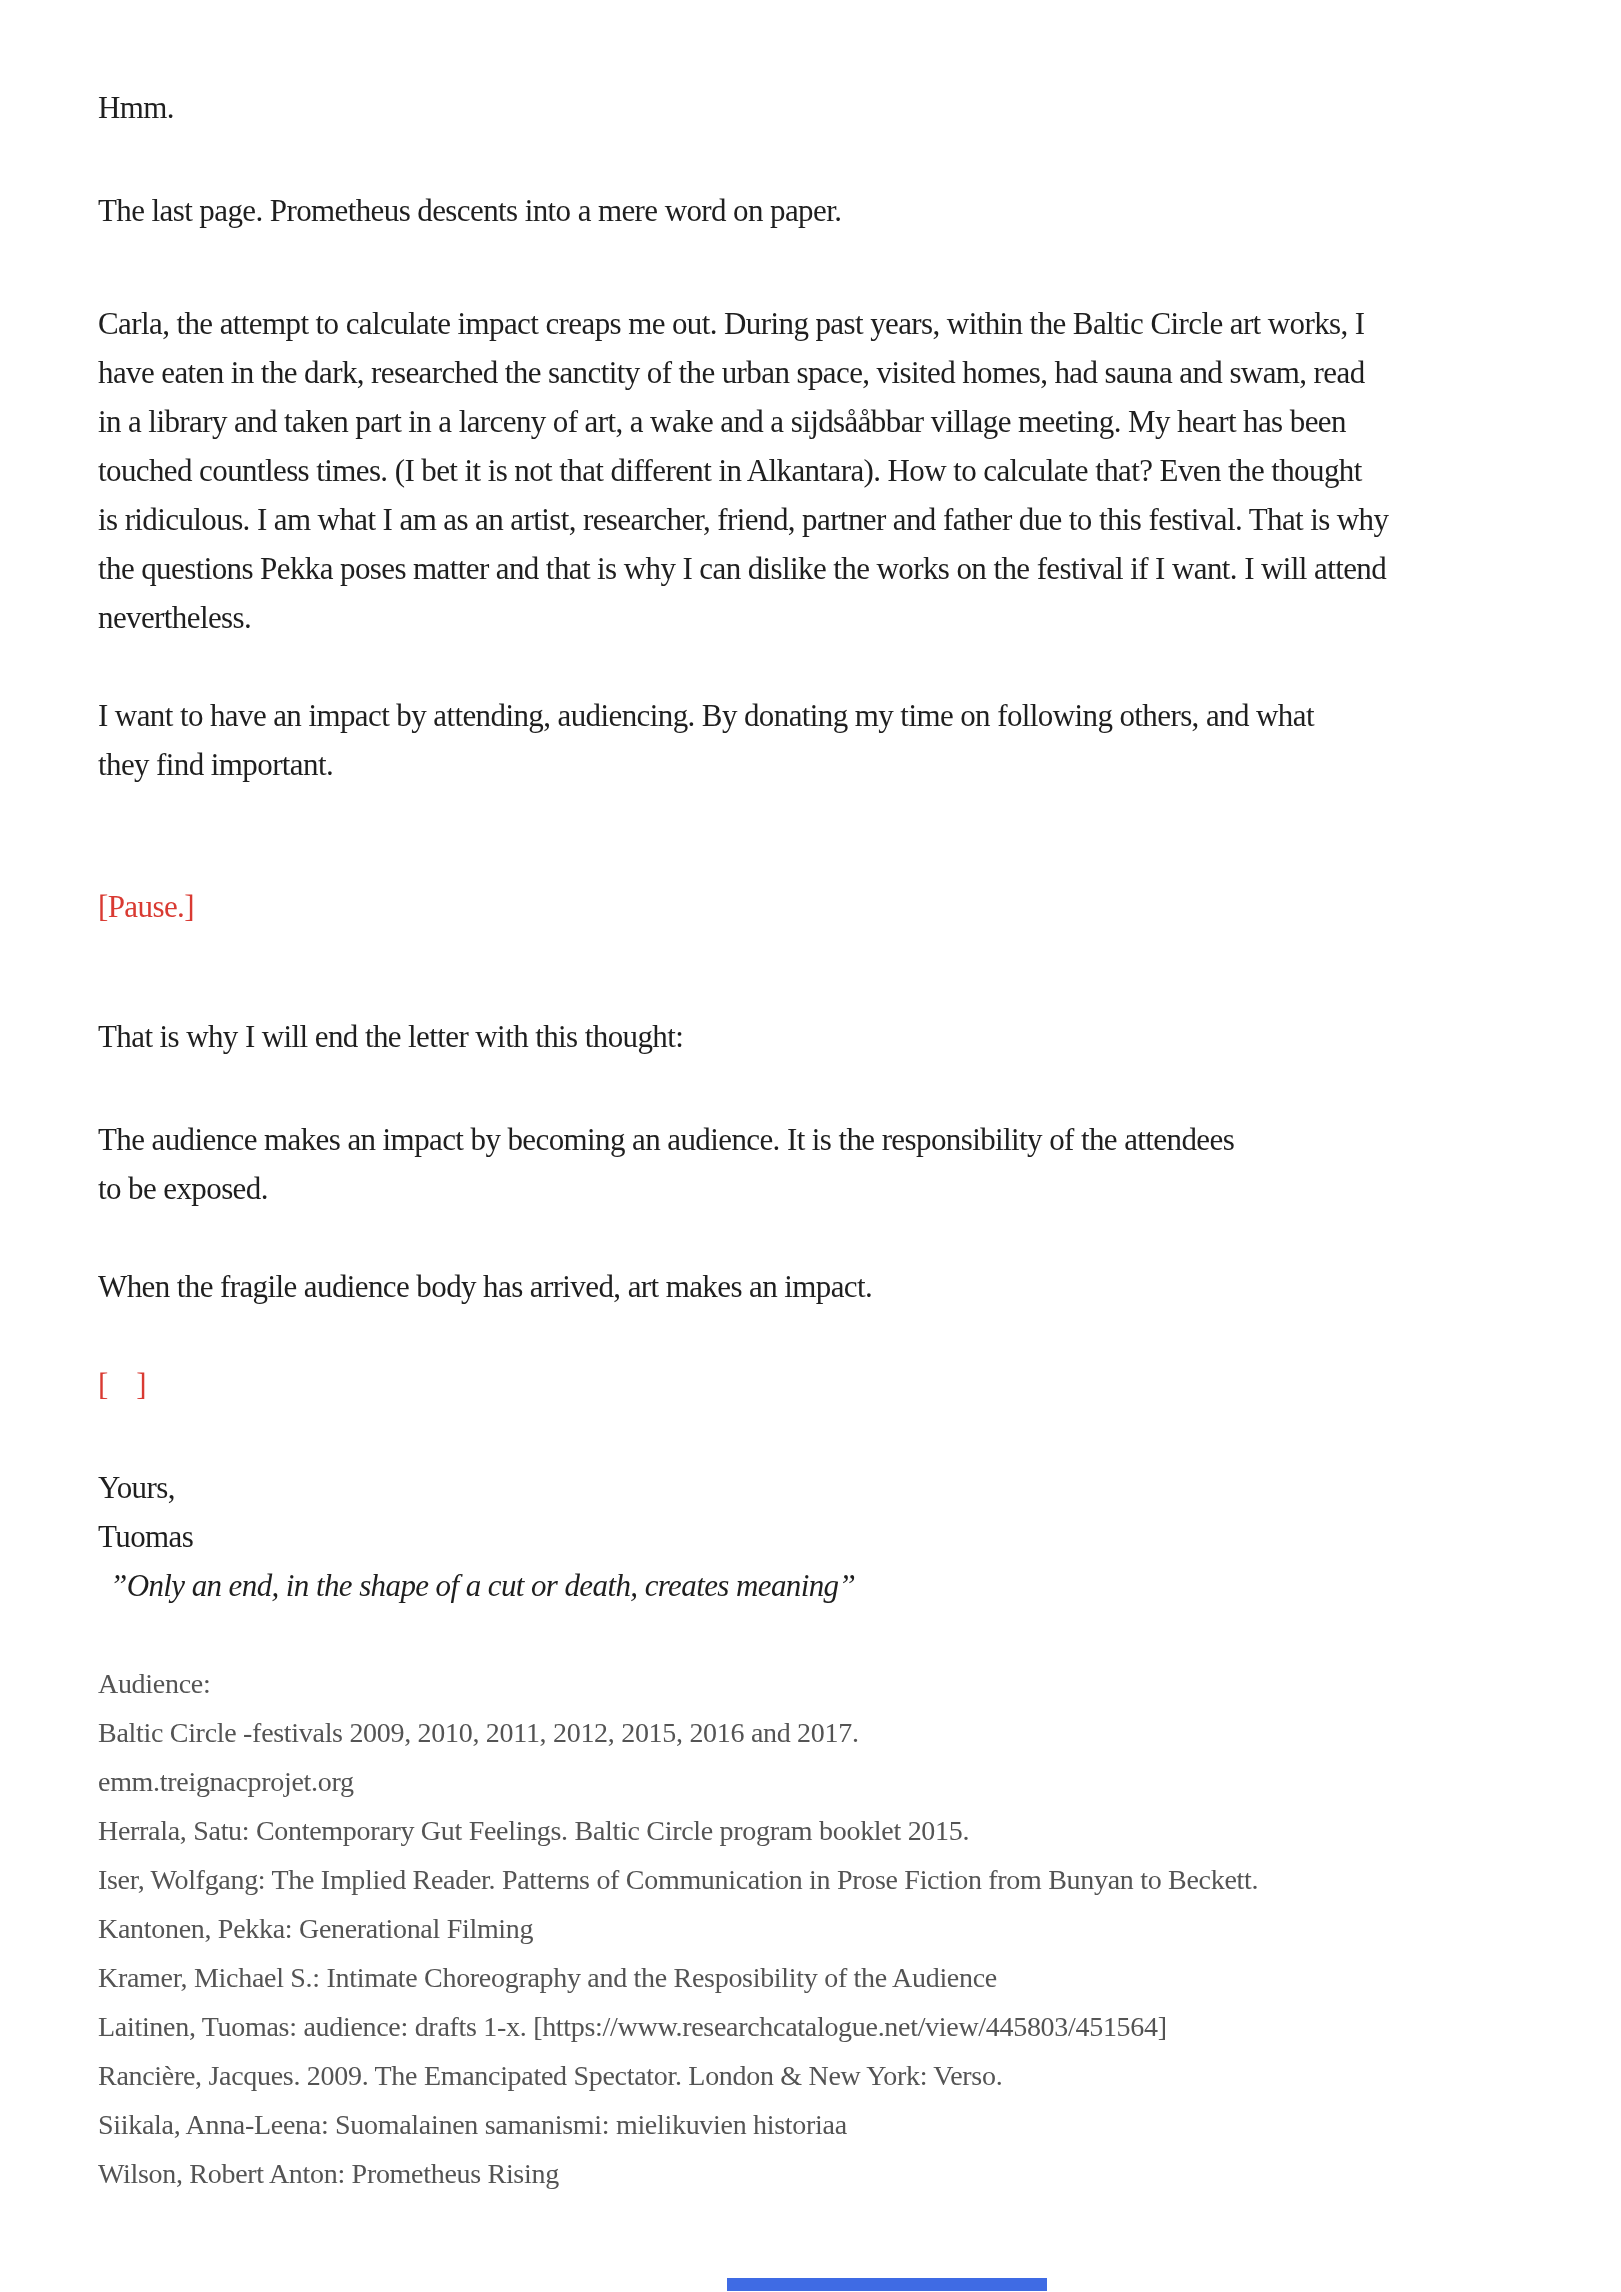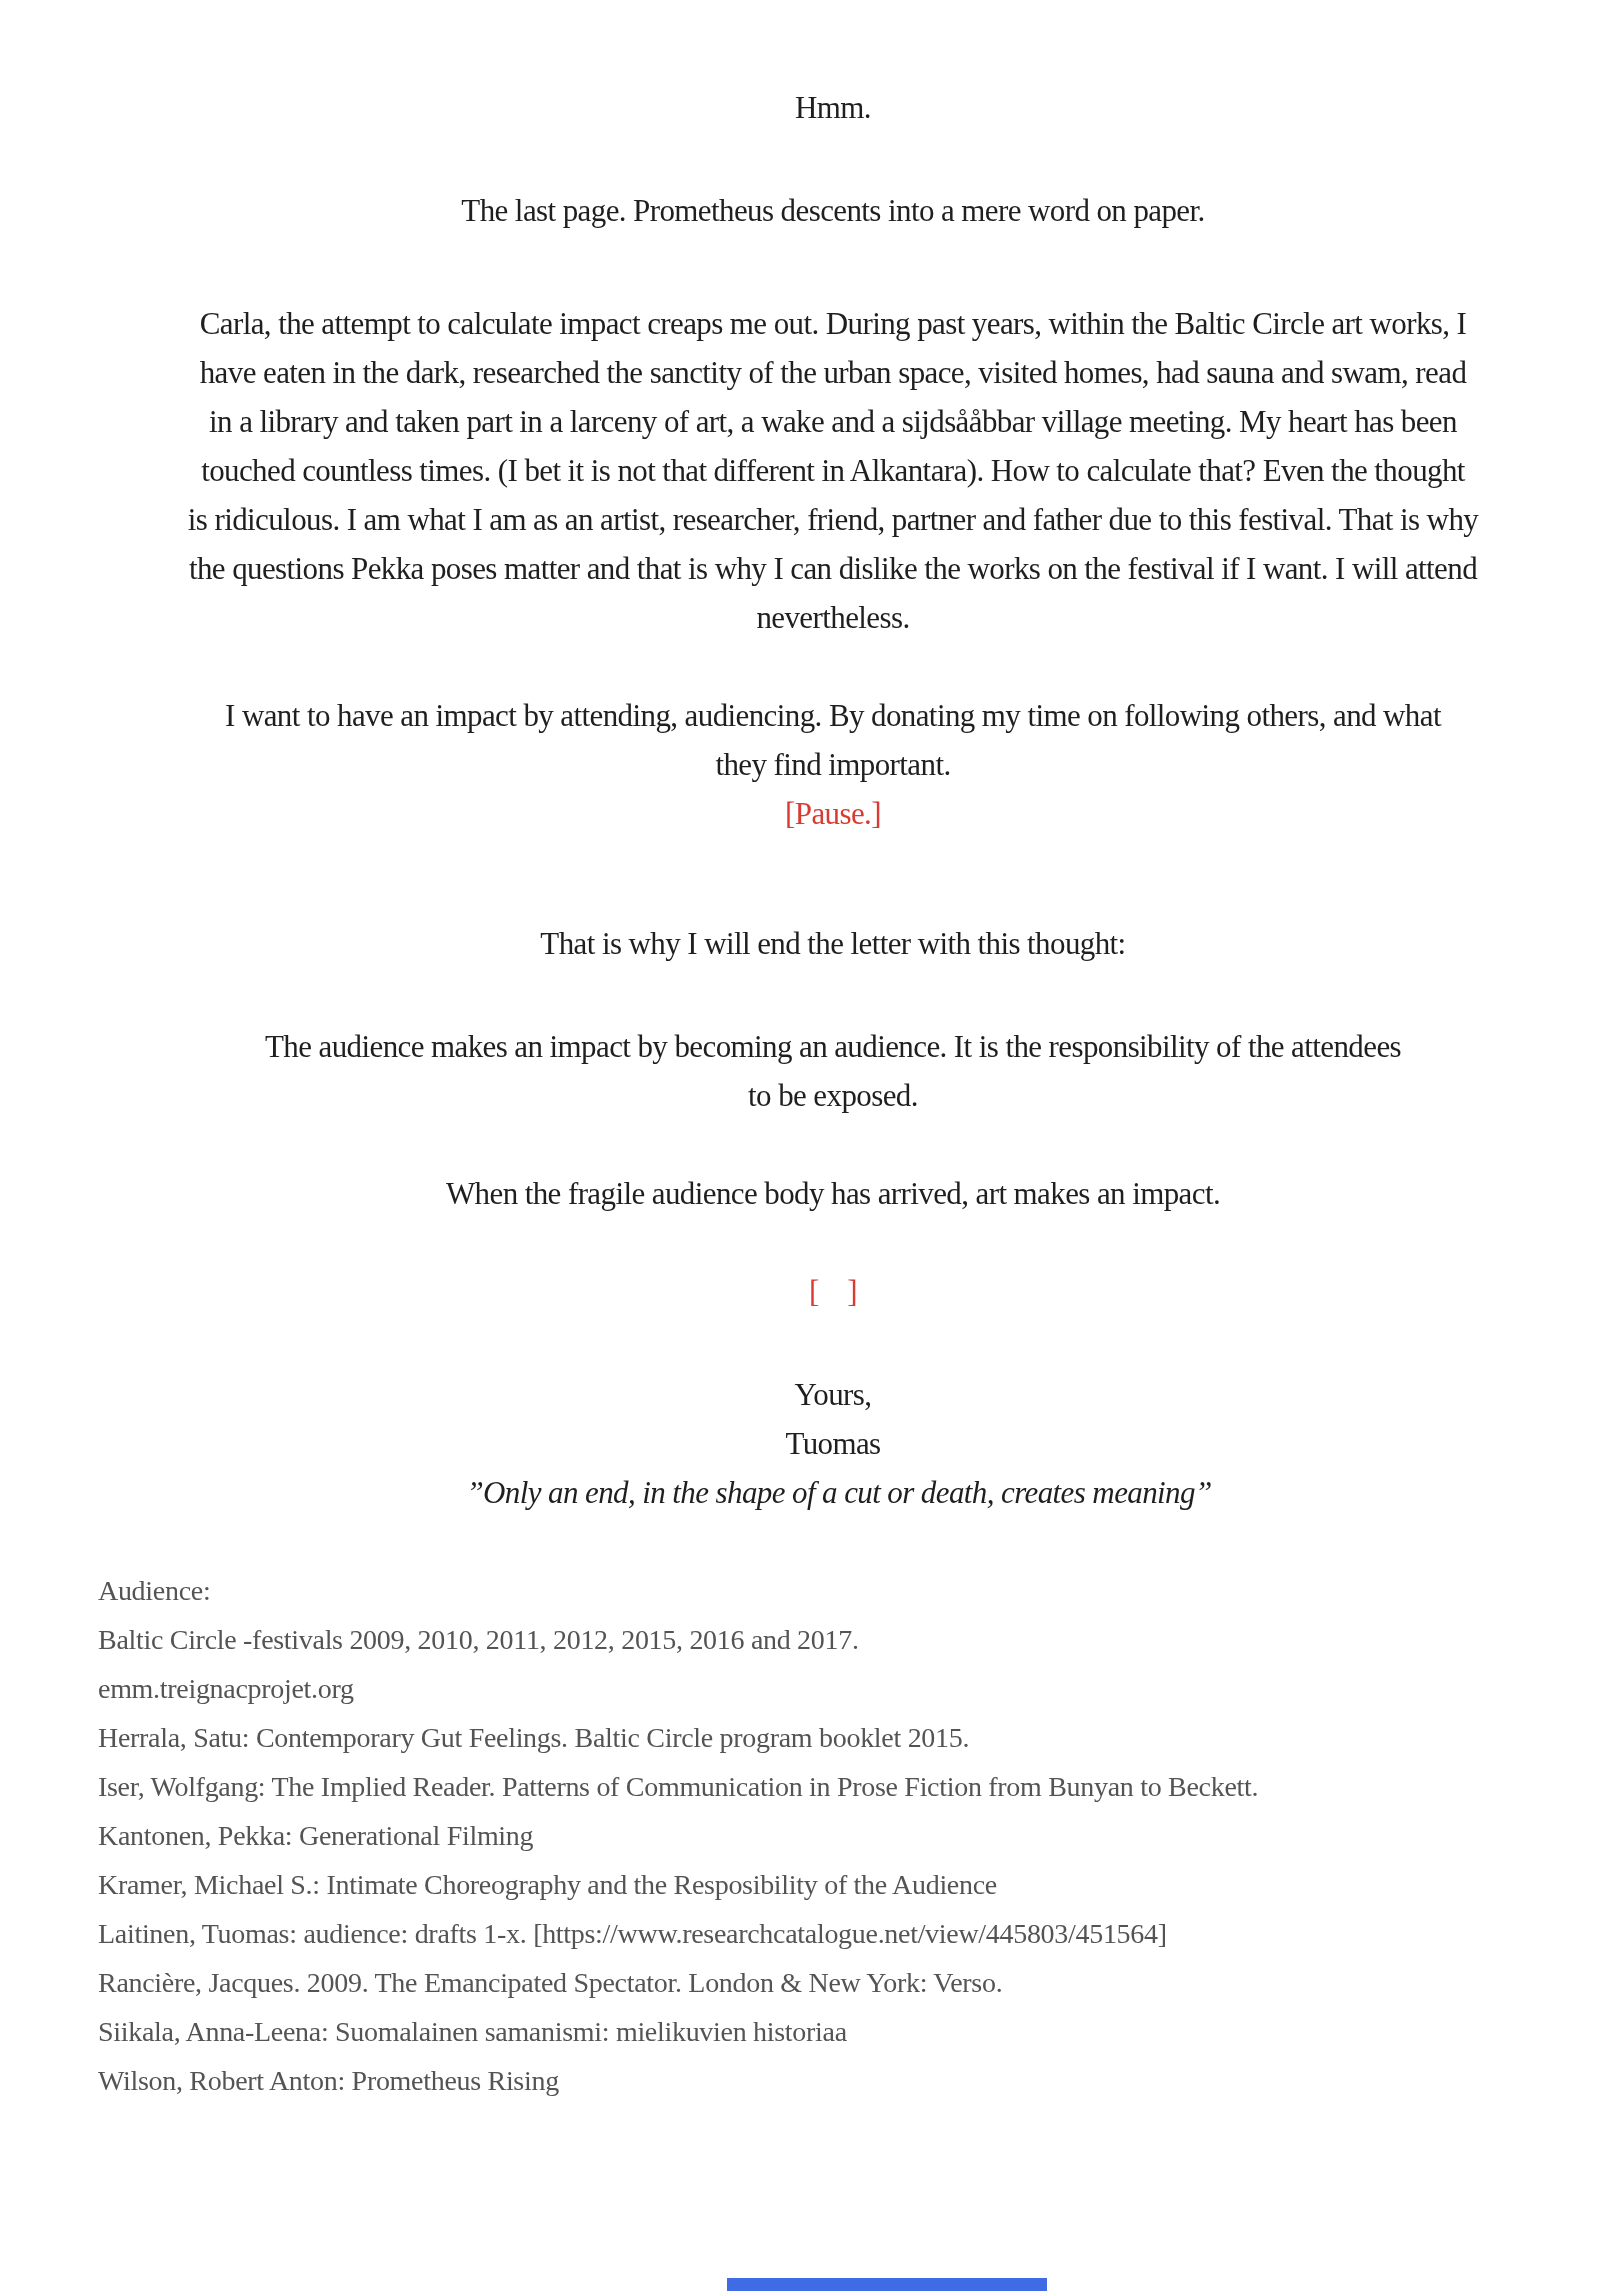--- a/index.html
+++ b/index.html
@@ -25,7 +25,6 @@
     letter-spacing: -0.6px;
     white-space: pre;
     margin: 0;
-    text-align: center;
   }
   .mt-50  { margin-top: 49px; }
   .mt-55  { margin-top: 54px; }

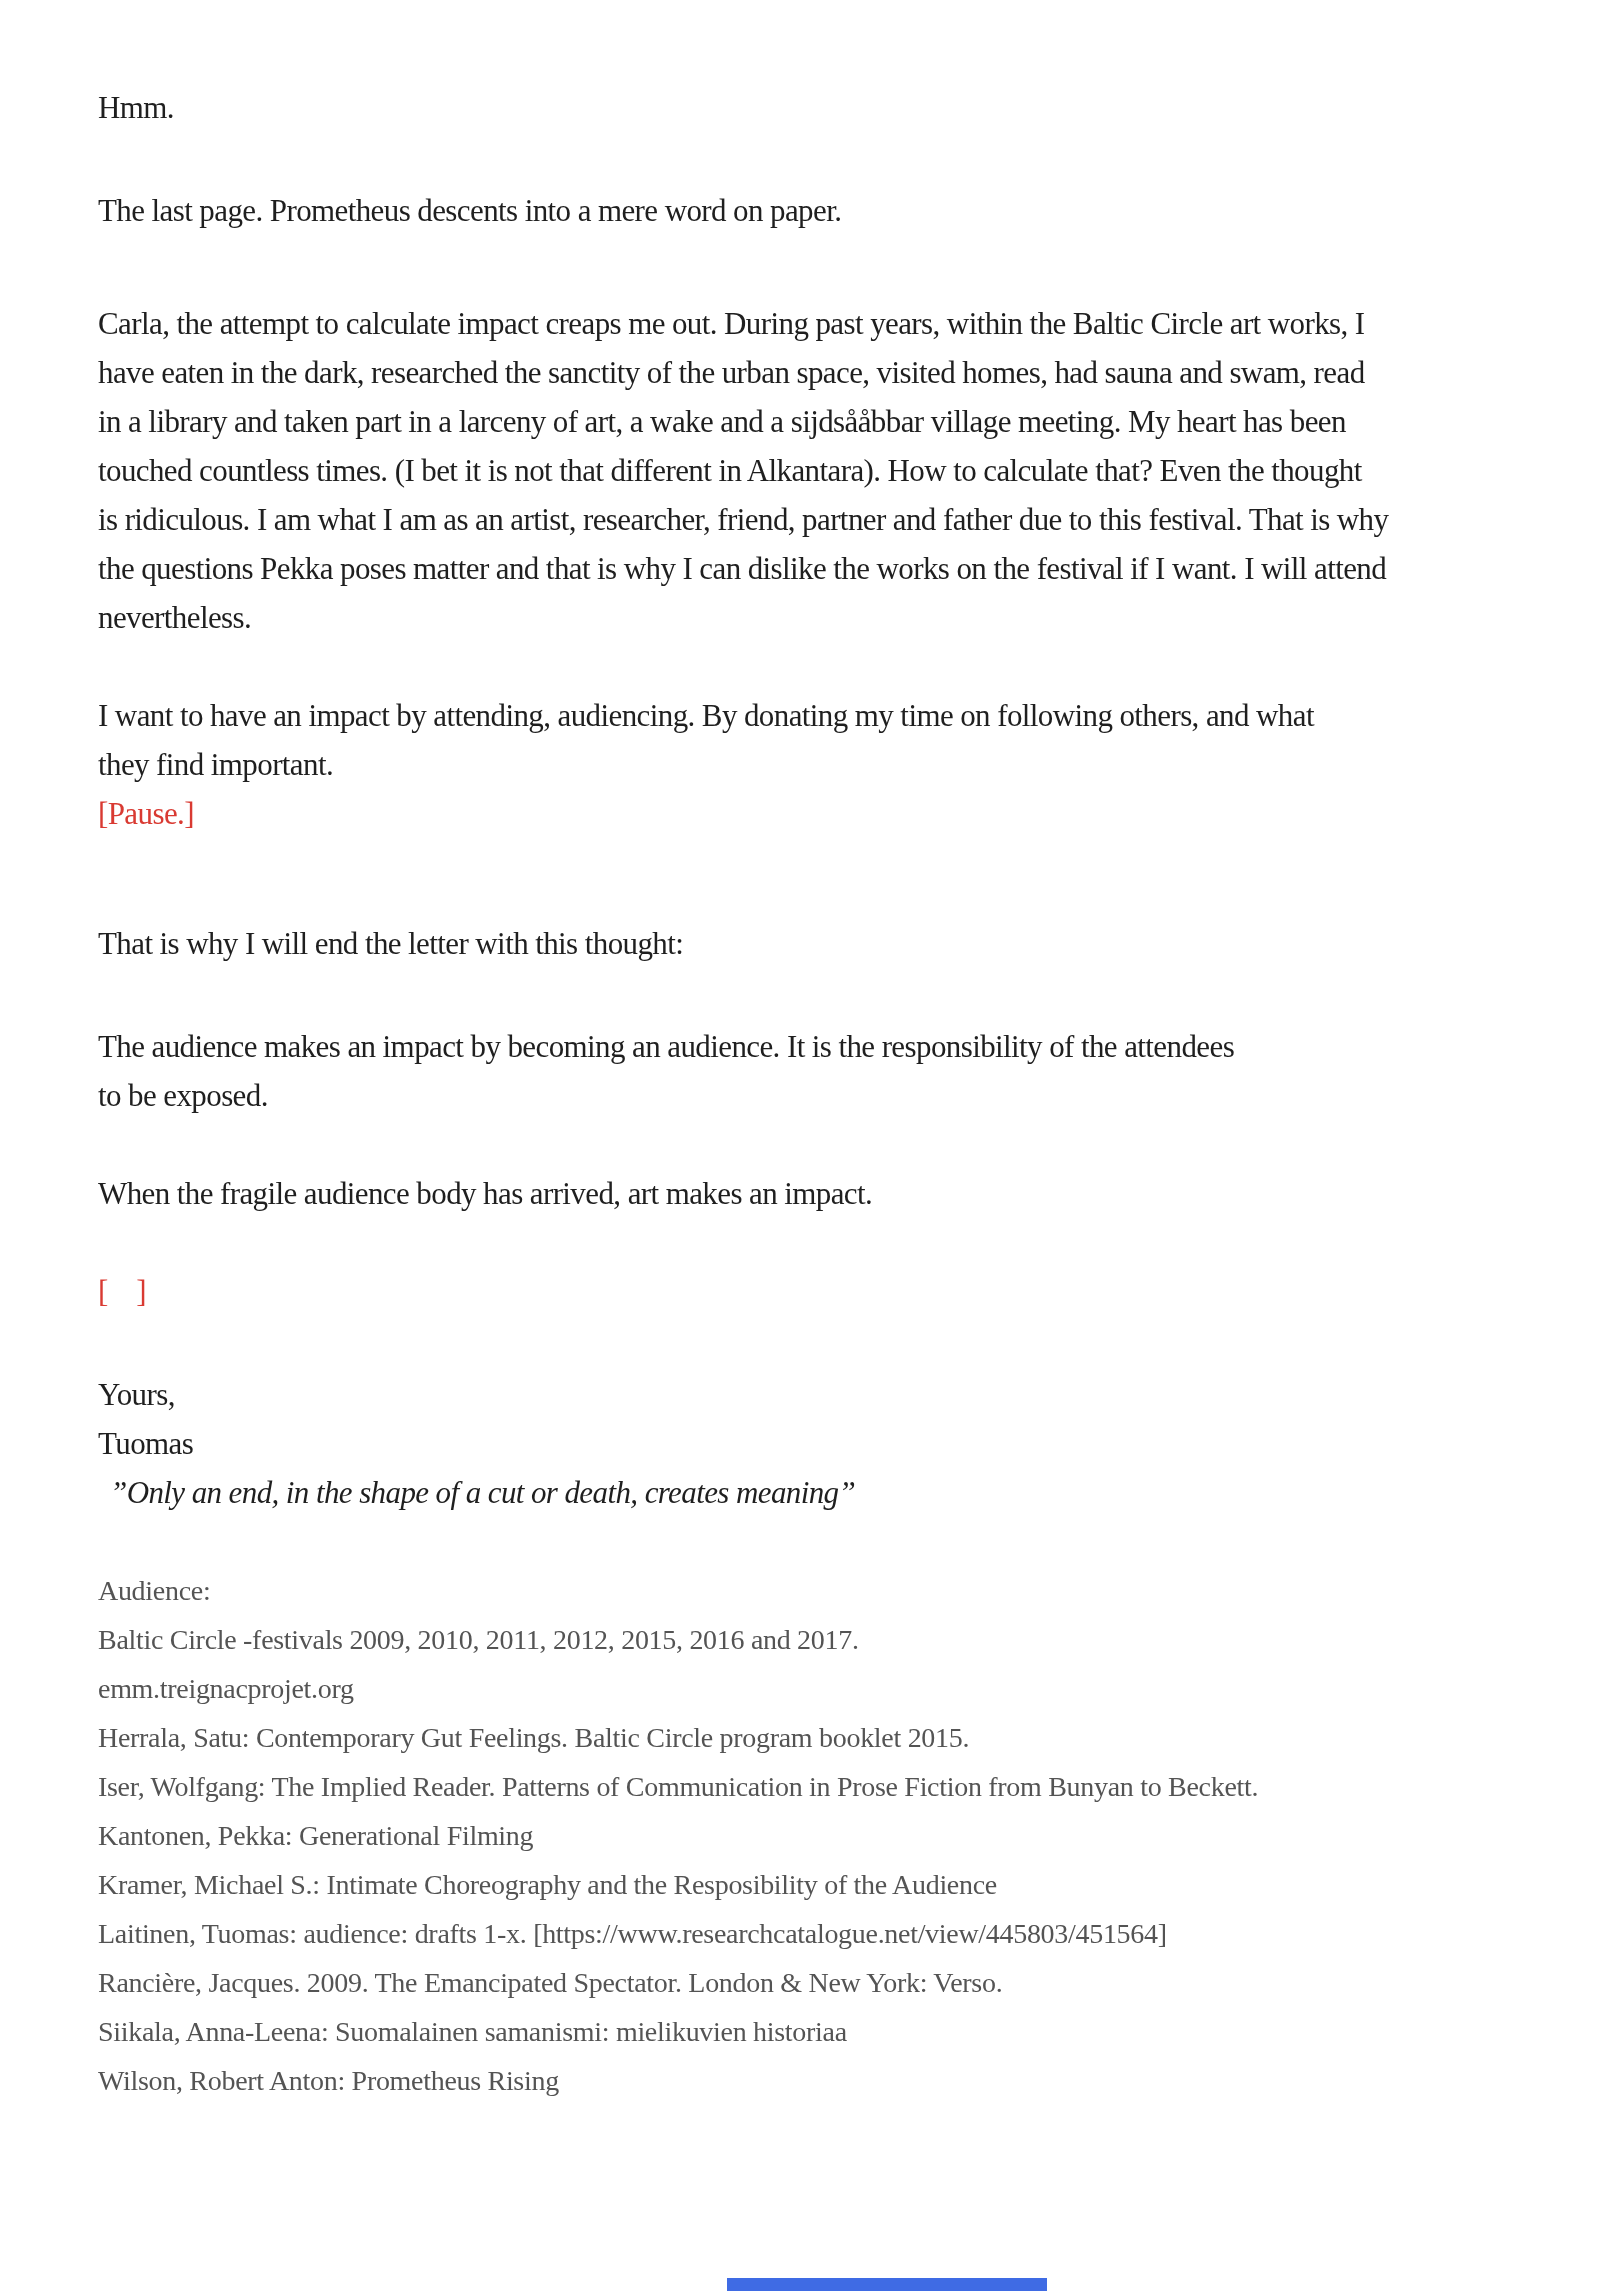--- a/index.html
+++ b/index.html
@@ -29,7 +29,7 @@
   .mt-50  { margin-top: 49px; }
   .mt-55  { margin-top: 54px; }
   .mt-60  { margin-top: 64px; }
-  .mt-95  { }
+  .mt-95  { margin-top: 93px; }
   .mt-100 { margin-top: 81px; }
   .red    { color: var(--red, #d93a32); }
   .italic { font-style: italic; margin-left: 12px; }

